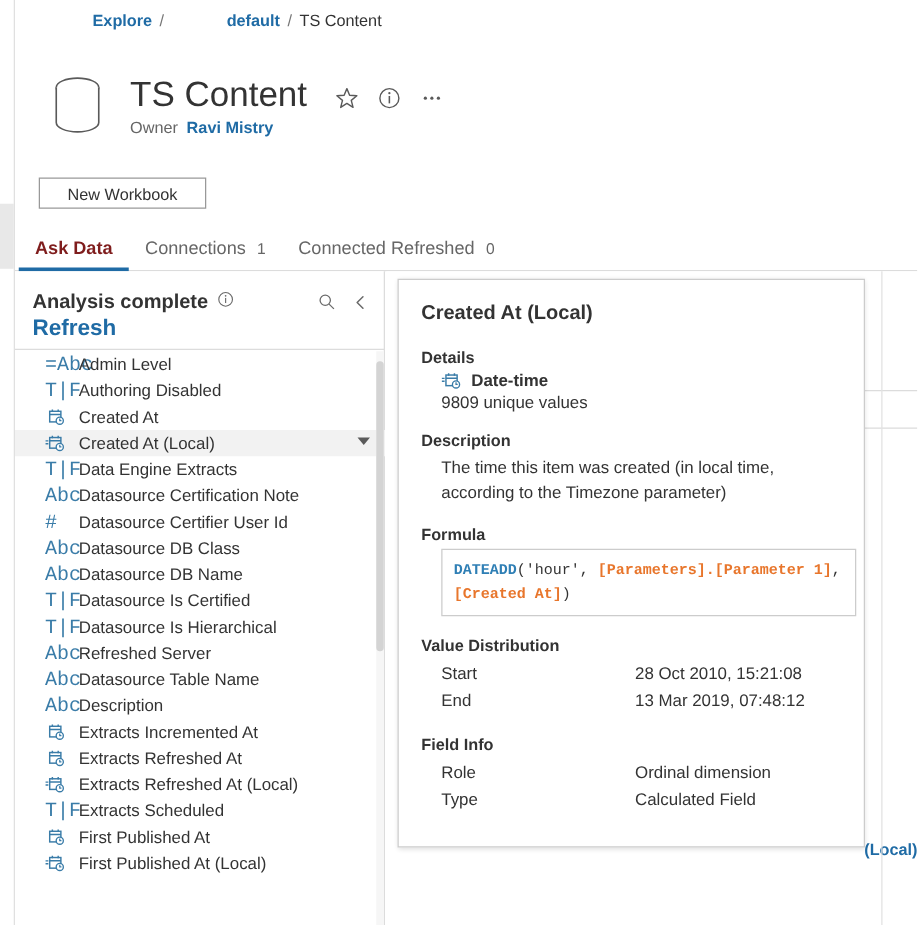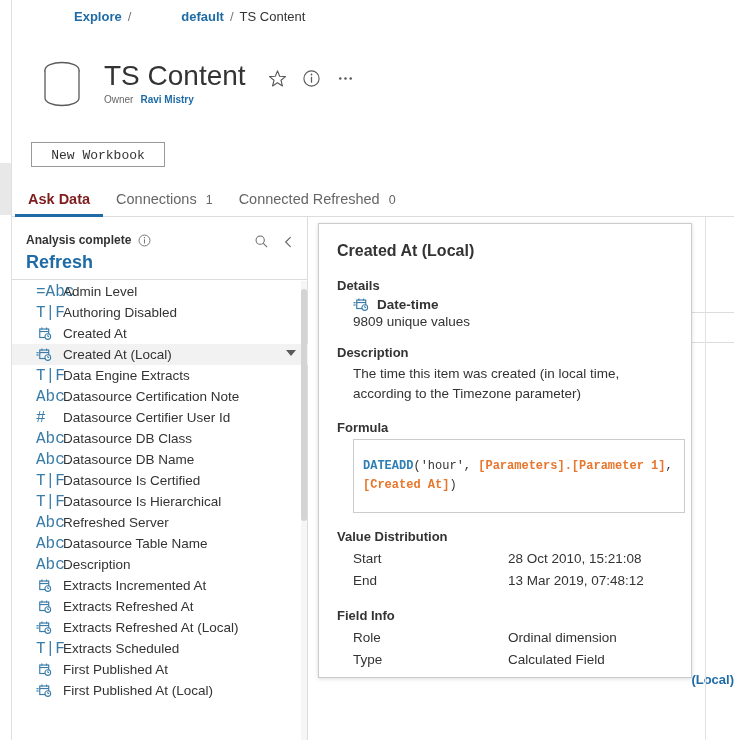--- a/index.html
+++ b/index.html
@@ -49,7 +49,7 @@
   .hdr-icon { width: 20px; height: 20px; cursor: pointer; display: flex; align-items: center; justify-content: center; }
   .owner-row {
     position: absolute; left: 104px; top: 94px;
-    font-size: 10px; display: flex; gap: 7px; align-items: center;
+    font-size: 13px; display: flex; gap: 7px; align-items: center;
   }
   .owner-label { color: #666; }
   .owner-name { color: #1f6ba5; font-weight: bold; cursor: pointer; }

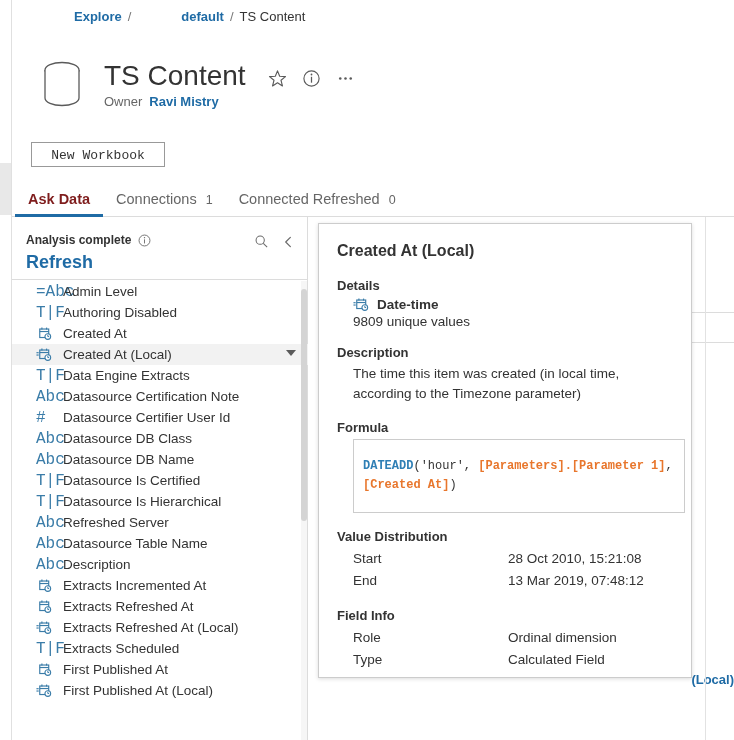--- a/index.html
+++ b/index.html
@@ -58,7 +58,7 @@
     position: absolute; left: 31px; top: 142px;
     width: 134px; height: 25px;
     border: 1px solid #999; background: #fff;
-    font-size: 13px; color: #333; font-family: Liberation Mono, monospace;
+    font-size: 13px; color: #333; font-family: Liberation Sans, sans-serif;
     cursor: pointer; line-height: 23px; text-align: center;
   }
 

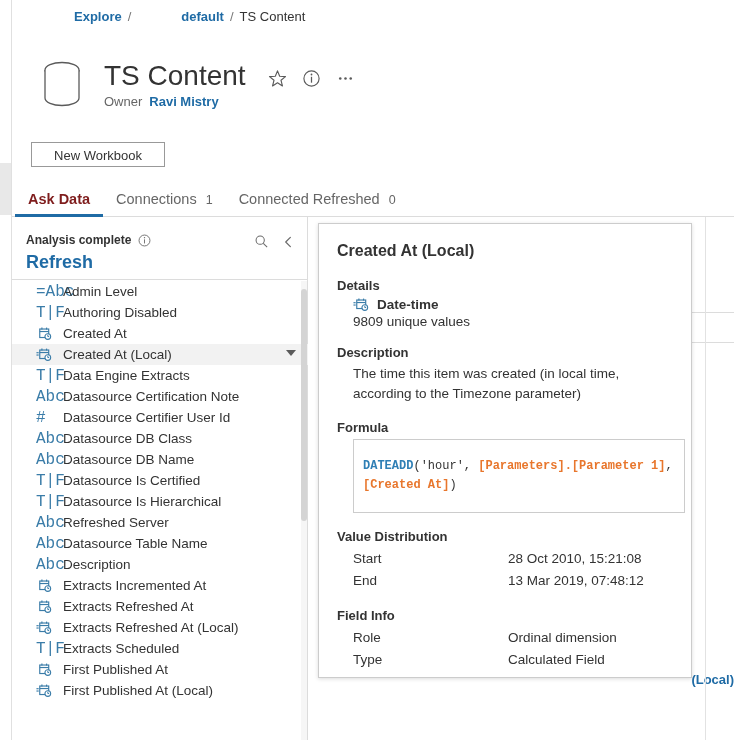--- a/index.html
+++ b/index.html
@@ -94,8 +94,8 @@
   }
   .analysis-line {
     position: absolute; left: 14px; top: 16px;
-    display: flex; align-items: flex-end; gap: 7px;
-    font-size: 12px; color: #333; font-weight: bold;
+    display: flex; align-items: flex-start; gap: 7px;
+    font-size: 16px; color: #333; font-weight: bold;
   }
   .refresh-link {
     position: absolute; left: 14px; top: 35px;

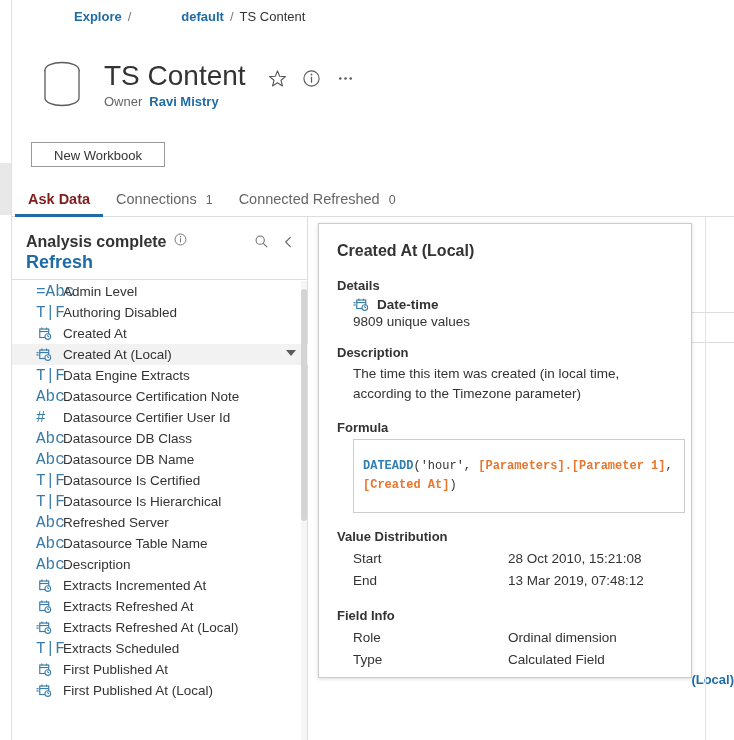--- a/index.html
+++ b/index.html
@@ -185,7 +185,7 @@
   .formula-box {
     margin-left: 16px; margin-top: 4px;
     border: 1px solid #cccccc; background: #fff;
-    padding: 17px 9px; width: 332px;
+    padding: 7px 9px; width: 332px;
     font-family: "Liberation Mono", monospace; font-size: 12px; line-height: 19px;
     white-space: pre-wrap; word-break: break-word;
   }

